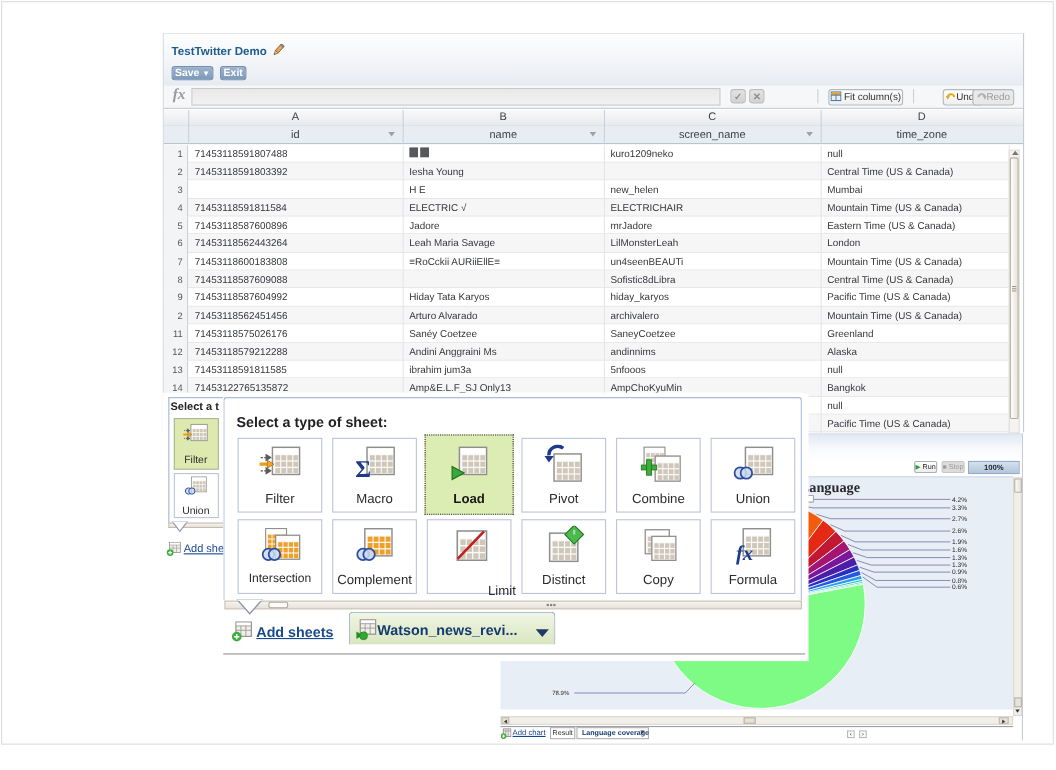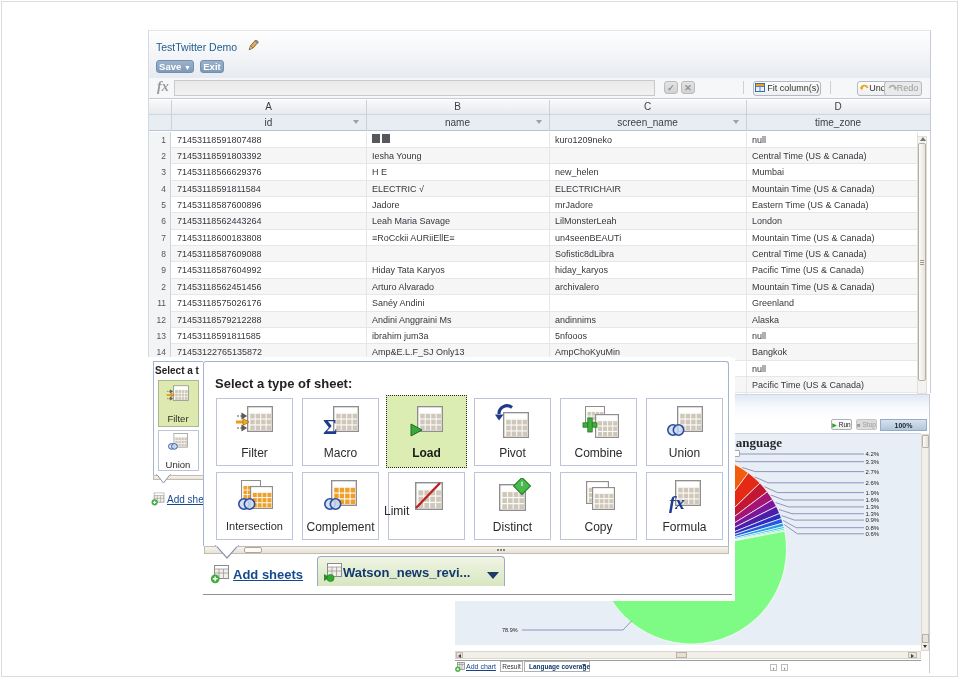--- a/index.html
+++ b/index.html
@@ -9,7 +9,7 @@
 
 #winA{left:148px;top:30px;width:783px;height:363px;z-index:1;background:#fff;border-top:1px solid #e3e7ec;border-left:1px solid #d4dae1;border-right:1px solid #c6ccd4}
 #aHead{left:0;top:0;width:781px;height:47px;background:linear-gradient(#fefefe,#f2f4f7 55%,#e7ebf1)}
-#aTitle{left:7px;top:10px;font-size:10.5px;font-weight:normal;color:#1d5c8f}
+#aTitle{left:7px;top:10px;font-size:10.5px;font-weight:bold;color:#1d5c8f}
 #aFx{left:0;top:47px;width:781px;height:21px;background:#f6f7f9;border-bottom:1px solid #c3ccd6}
 .btnSE{position:absolute;top:29px;height:13px;background:linear-gradient(#9cb2cb,#7e9aba);border:1px solid #7290ae;border-radius:3px;color:#fff;font-size:9.5px;font-weight:bold;text-align:center;line-height:12px}
 #fxSym{left:8px;top:48px;font-family:"Liberation Serif",serif;font-style:italic;font-size:14px;font-weight:bold;color:#9a9a9a}

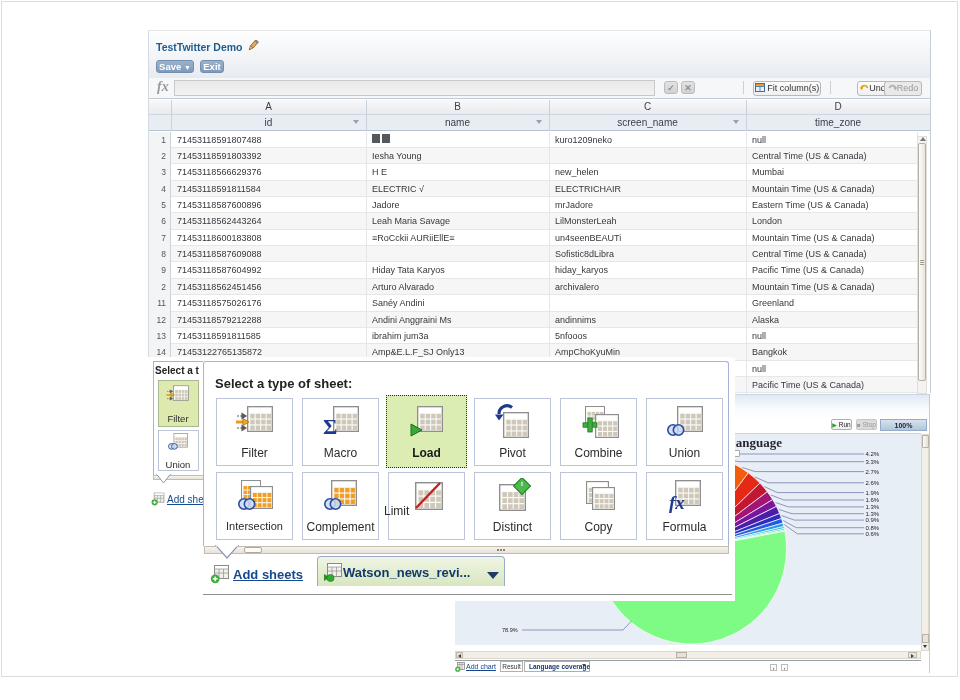--- a/index.html
+++ b/index.html
@@ -107,7 +107,6 @@
   <div class="dc" style="left:603px;top:47.87px;width:162px">Central Time (US &amp; Canada)</div>
   <div class="drow" style="top:64.24px"></div>
   <div class="rn" style="top:64.24px">3</div>
-  <div class="dc" style="left:28px;top:64.24px;width:182px">71453118566629376</div>
   <div class="dc" style="left:223px;top:64.24px;width:172px">H E</div>
   <div class="dc" style="left:406px;top:64.24px;width:184px">new_helen</div>
   <div class="dc" style="left:603px;top:64.24px;width:162px">Mumbai</div>

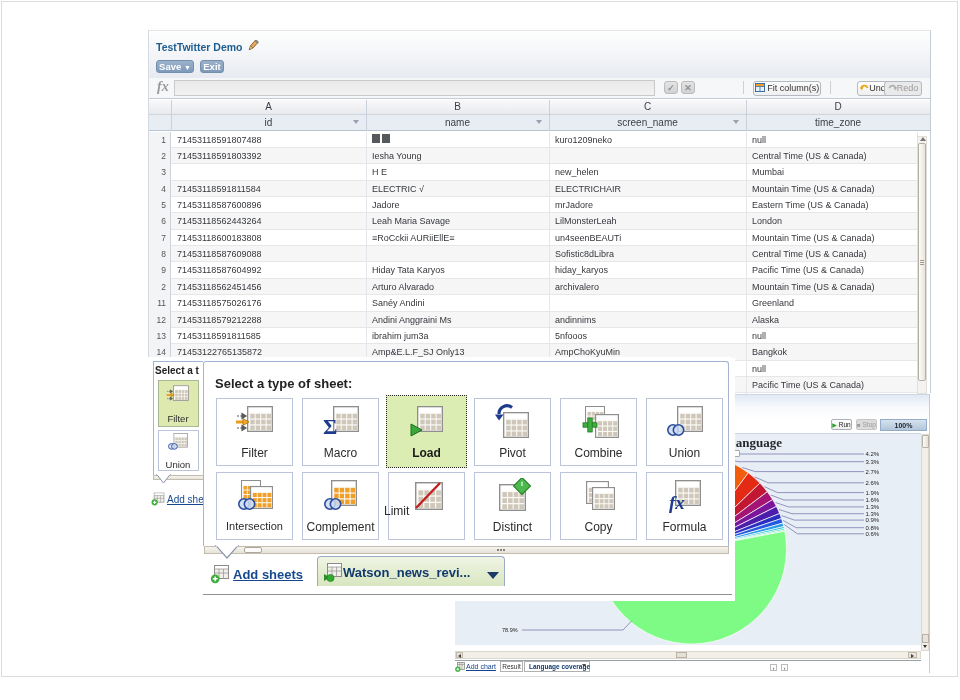--- a/index.html
+++ b/index.html
@@ -154,7 +154,7 @@
   <div class="drow" style="top:195.20px"></div>
   <div class="rn" style="top:195.20px">11</div>
   <div class="dc" style="left:28px;top:195.20px;width:182px">71453118575026176</div>
-  <div class="dc" style="left:223px;top:195.20px;width:172px">Sanéy Andini</div>
+  <div class="dc" style="left:223px;top:195.20px;width:172px">Sanéy Coetzee</div>
   <div class="dc" style="left:603px;top:195.20px;width:162px">Greenland</div>
   <div class="drow alt" style="top:211.57px"></div>
   <div class="rn" style="top:211.57px">12</div>

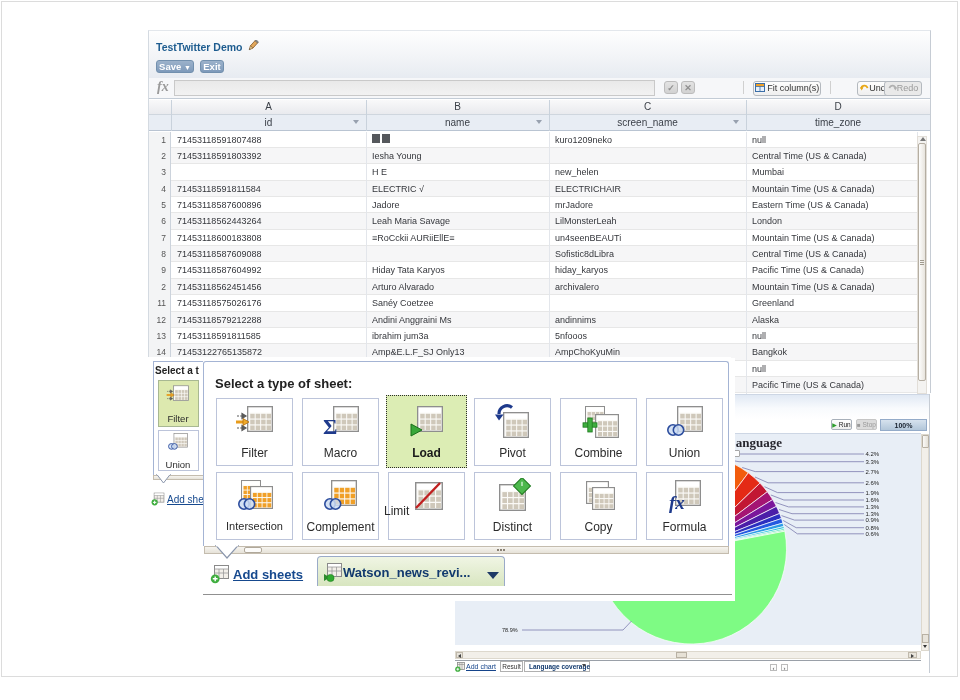--- a/index.html
+++ b/index.html
@@ -155,6 +155,7 @@
   <div class="rn" style="top:195.20px">11</div>
   <div class="dc" style="left:28px;top:195.20px;width:182px">71453118575026176</div>
   <div class="dc" style="left:223px;top:195.20px;width:172px">Sanéy Coetzee</div>
+  <div class="dc" style="left:406px;top:195.20px;width:184px">SaneyCoetzee</div>
   <div class="dc" style="left:603px;top:195.20px;width:162px">Greenland</div>
   <div class="drow alt" style="top:211.57px"></div>
   <div class="rn" style="top:211.57px">12</div>

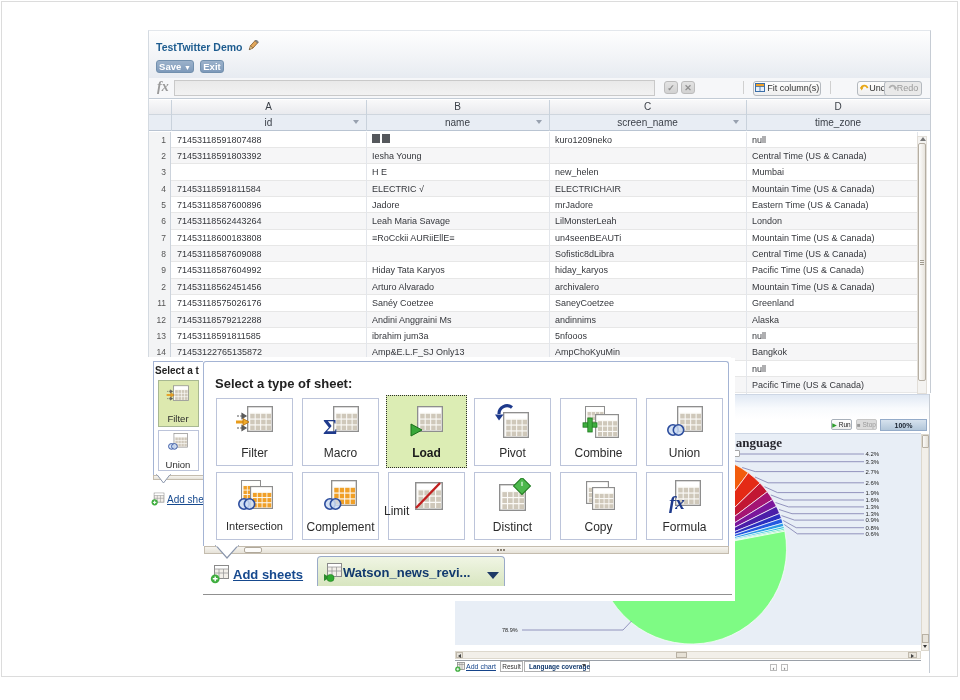--- a/index.html
+++ b/index.html
@@ -601,7 +601,7 @@
         </g>
       </svg>
   <div class="tile" style="left:185px;top:114px"></div>
-  <div class="abs" style="left:181px;top:146px;width:85px;text-align:left;font-size:12px;color:#2b2b2b">Limit</div>
+  <div class="abs" style="left:181px;top:172px;width:85px;text-align:right;font-size:12px;color:#2b2b2b">Limit</div>
   <svg class="abs" style="left:204px;top:120px" width="40" height="36" viewBox="0 0 40 36">
         <g transform="translate(8,4)">
           <g transform="translate(0,0) scale(1.4)">

